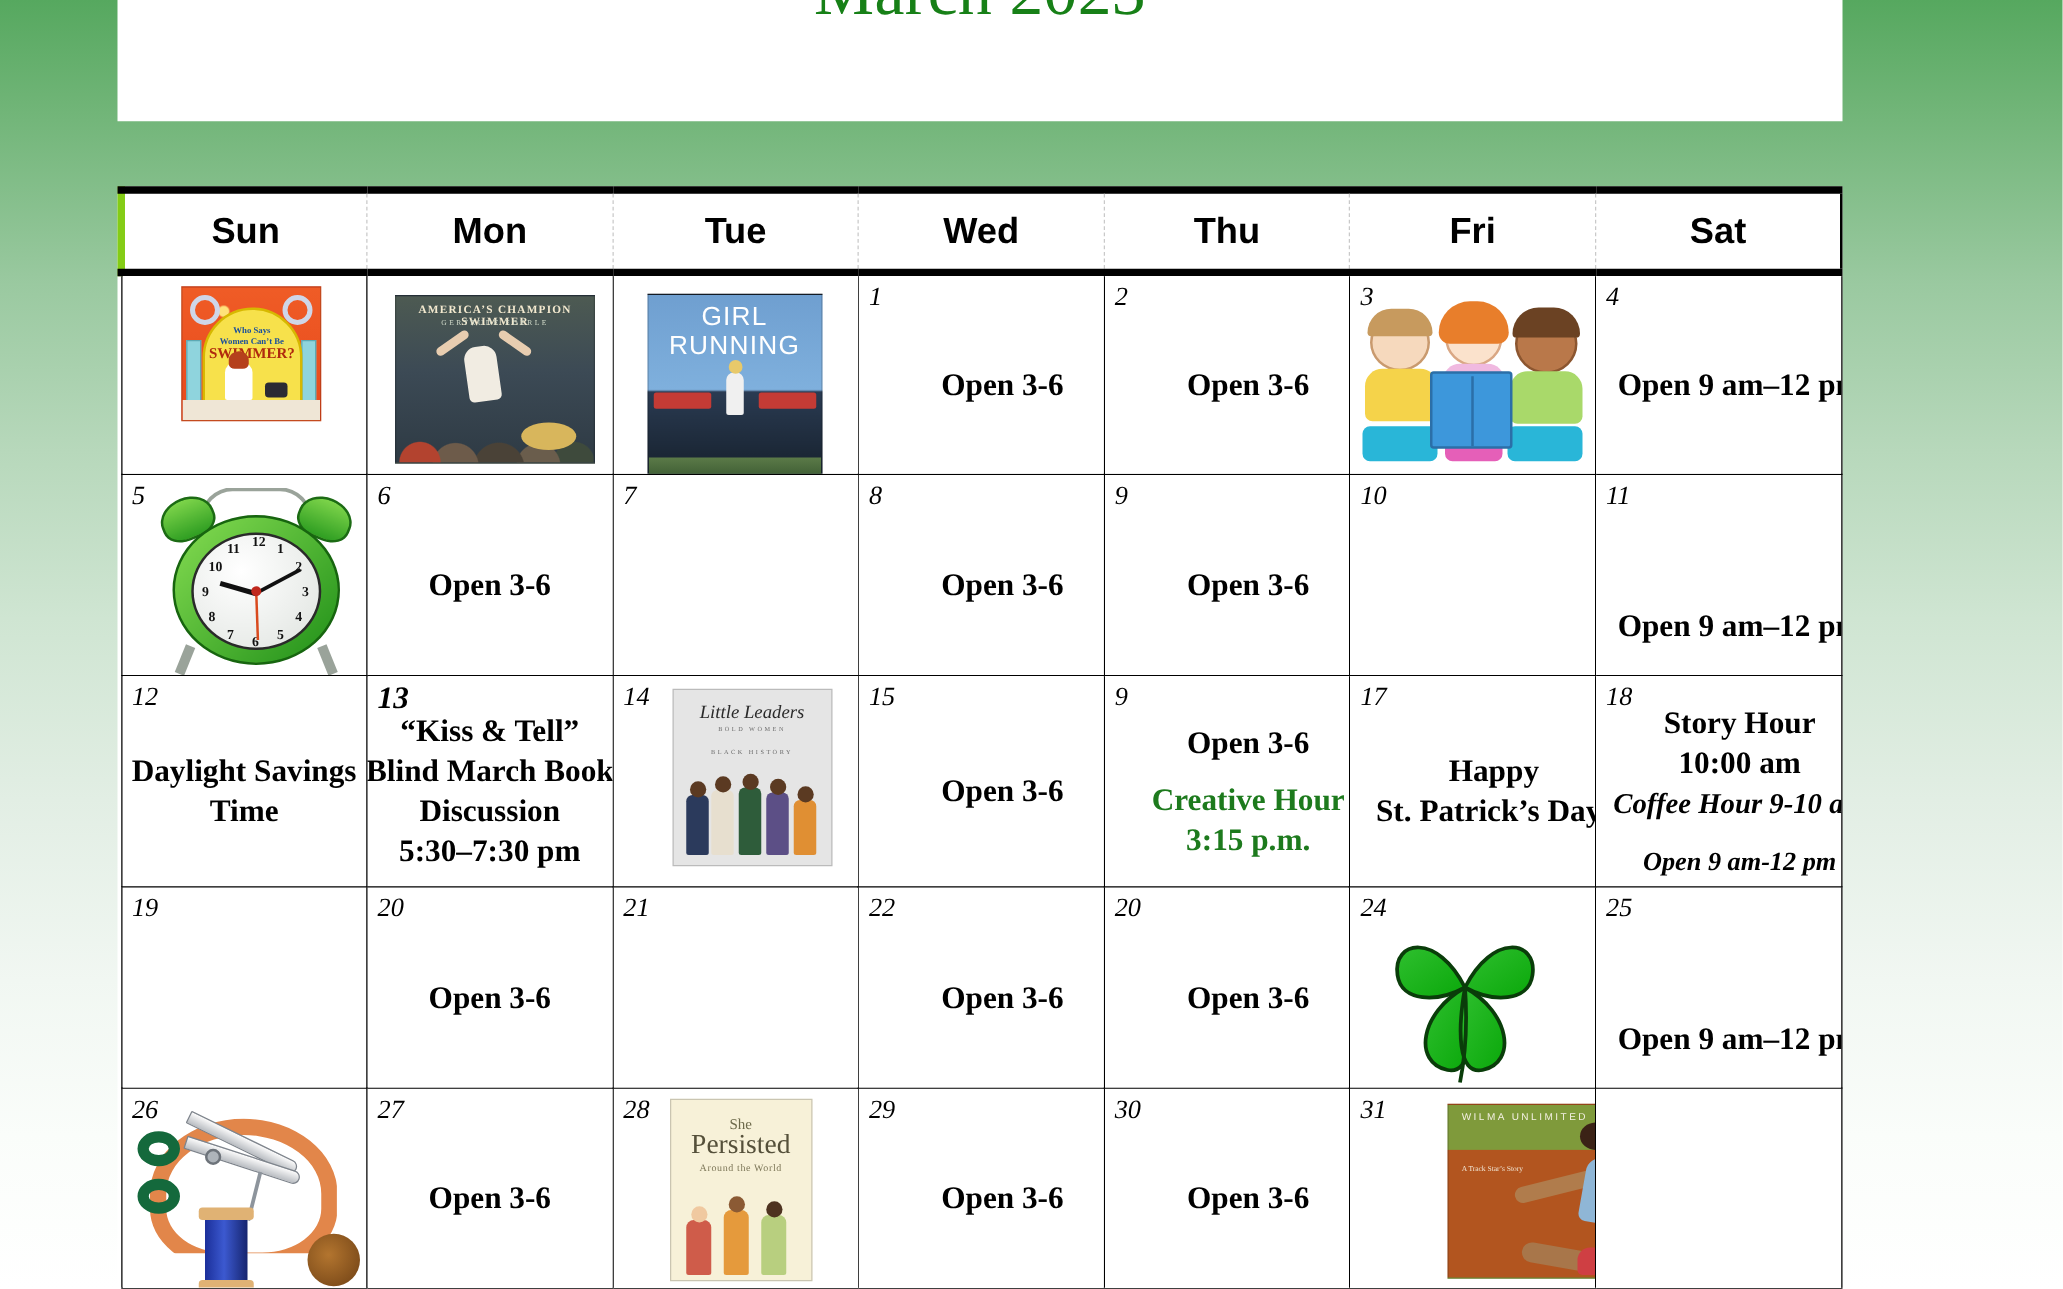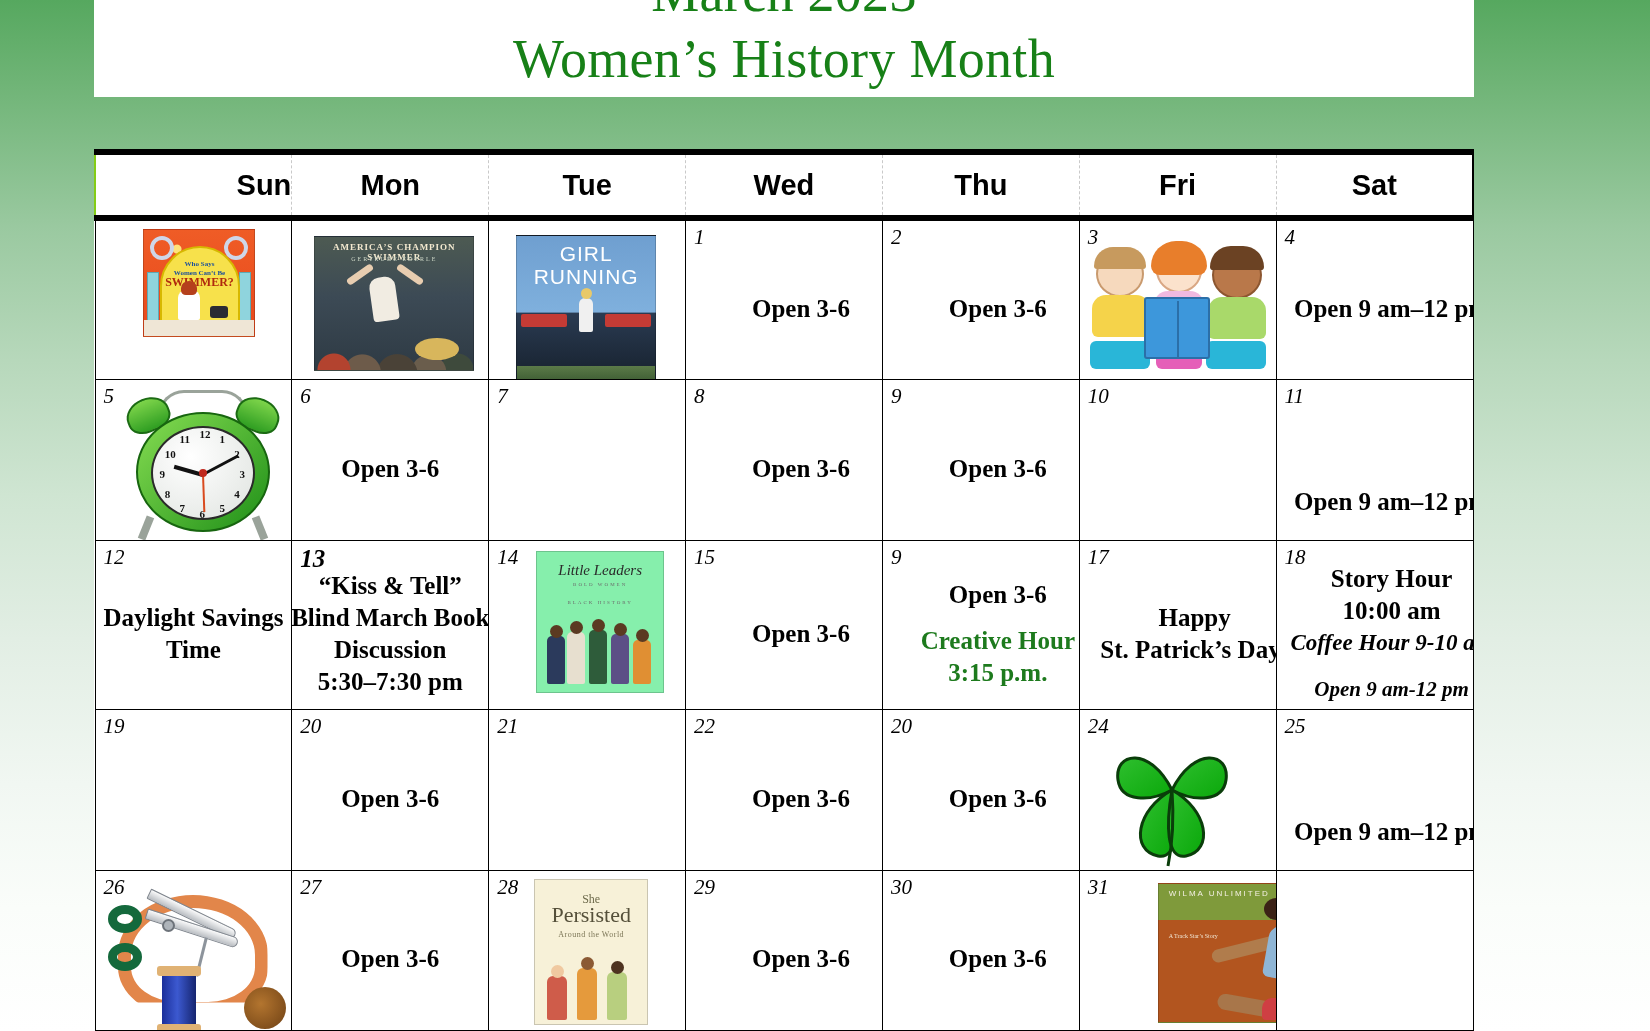--- a/index.html
+++ b/index.html
@@ -462,7 +462,6 @@
 
 <div id="title-panel">
   <div class="title-line">March 2023</div>
-  <div class="title-line">Women’s History Month</div>
 </div>
 
 <table id="calendar">

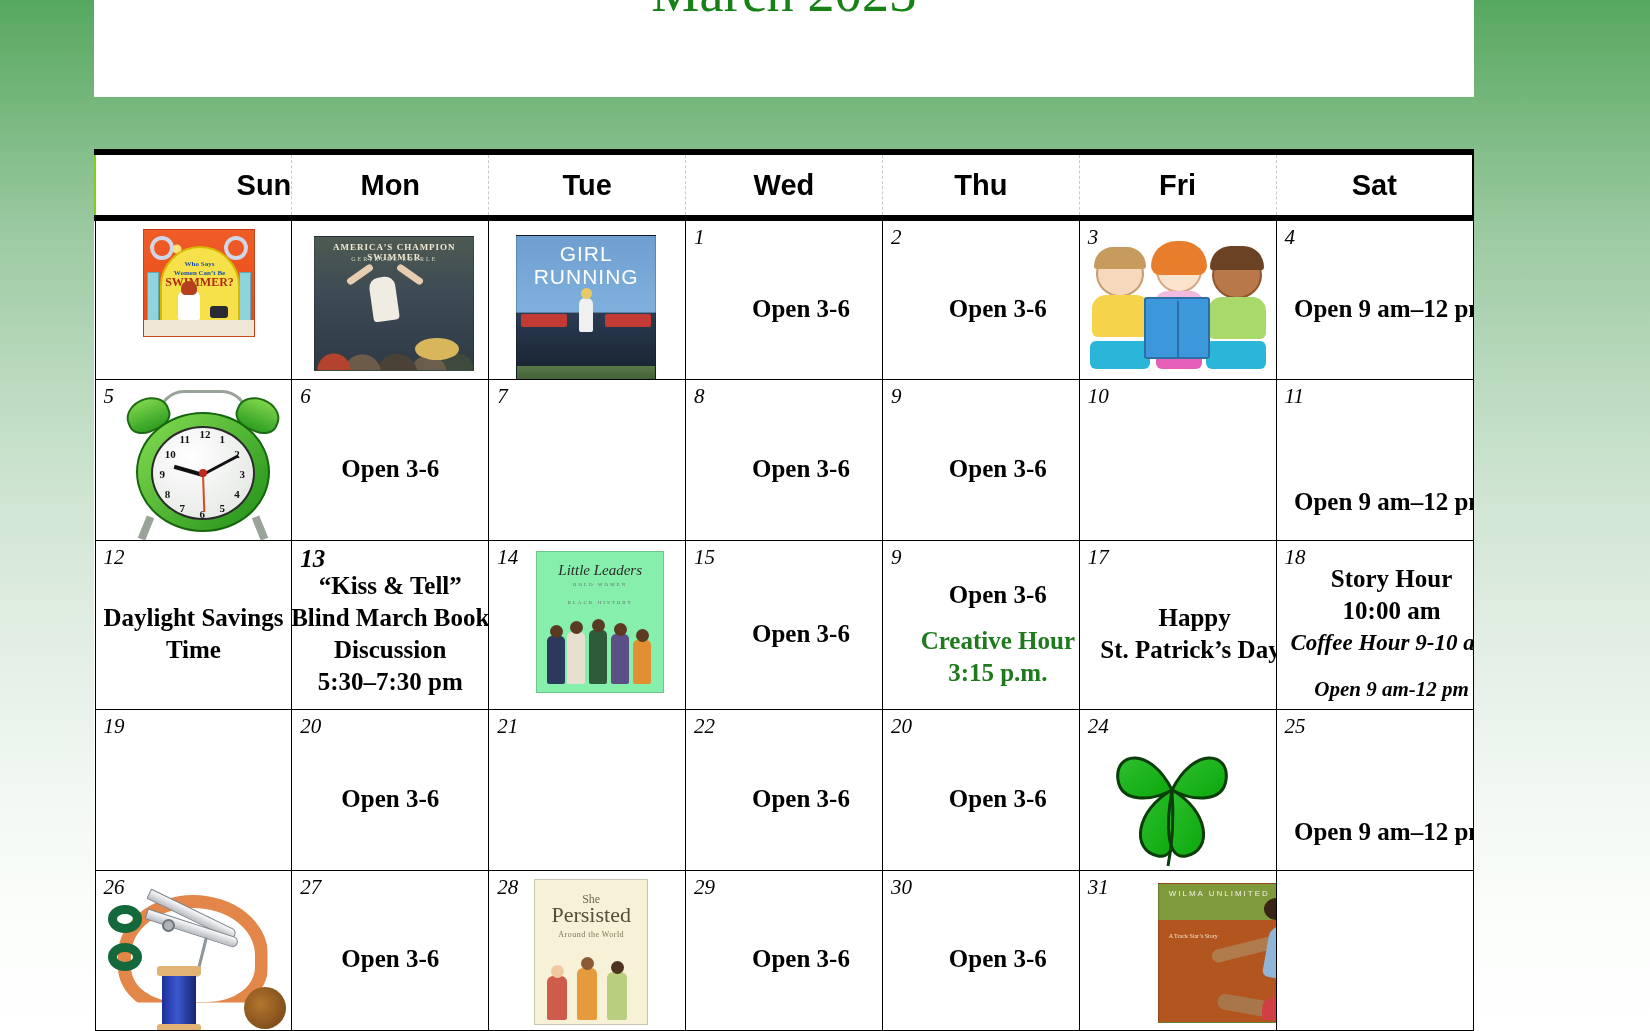--- a/index.html
+++ b/index.html
@@ -71,7 +71,7 @@
     text-align: center;
     vertical-align: middle;
   }
-  #calendar thead th:first-child { border-left: 2px solid #84cc16; text-align: right; }
+  #calendar thead th:first-child { border-left: 6px solid #84cc16; }
   #calendar thead th:last-child  { border-right: 2px solid #000000; }
 
   #calendar tbody td {

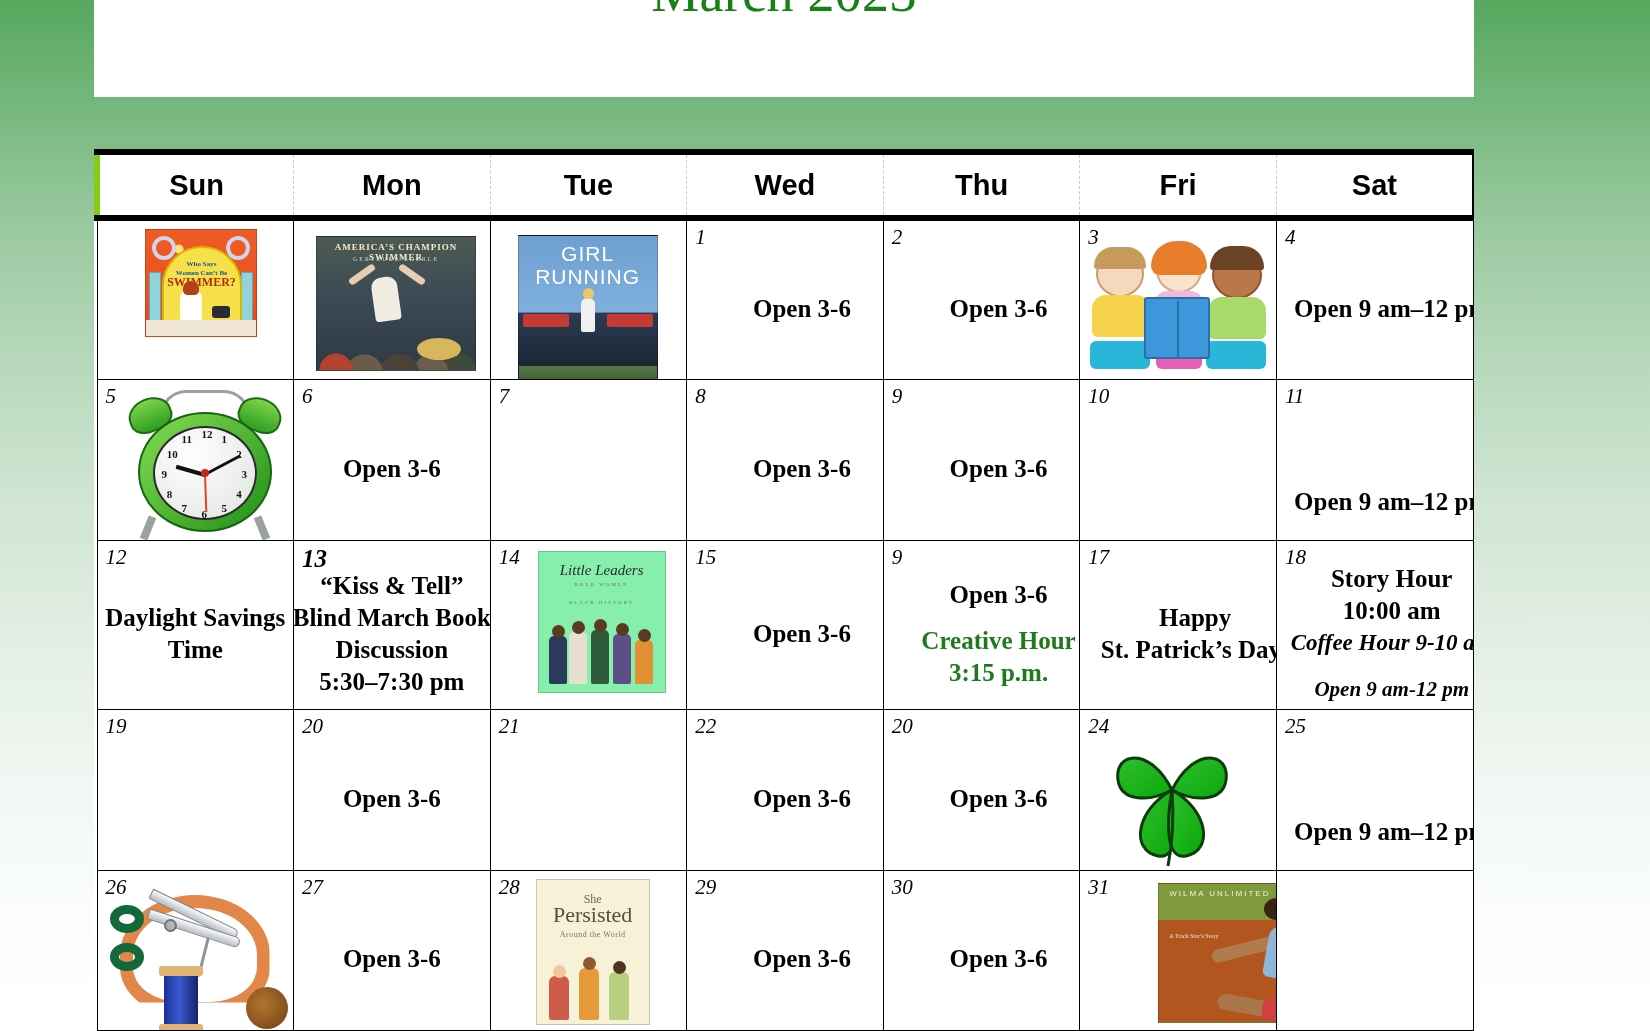--- a/index.html
+++ b/index.html
@@ -255,7 +255,7 @@
   
   .bk-leaders {
     left: 47px; top: 10px; width: 128px; height: 142px;
-    background: #86efac;
+    background: #e5e5e5;
   }
   .bk-leaders .script {
     position: absolute; top: 10px; left: 0; width: 100%;

